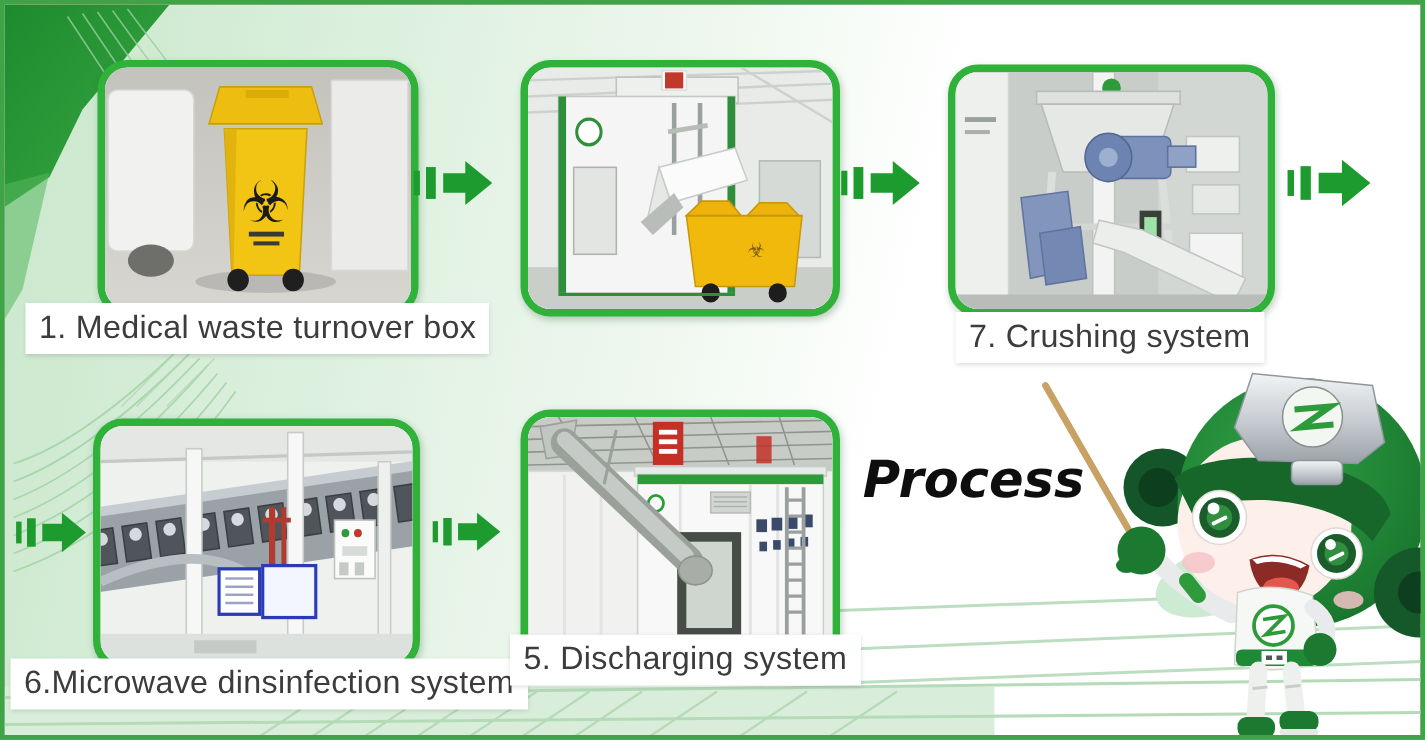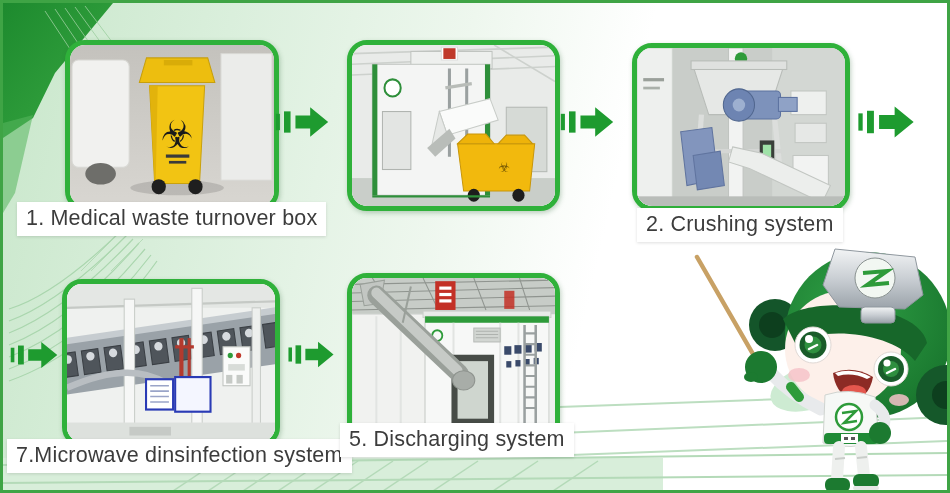--- a/index.html
+++ b/index.html
@@ -216,7 +216,7 @@
       <rect x="0" y="138" width="200" height="9" fill="#b9bdb9"></rect>
     </svg>
   </div>
-  <div class="step-label" style="left:634px;top:205px;">2. Crushing system</div>
+  <div class="step-label" style="left:634px;top:205px;">7. Crushing system</div>
 
   <div class="flow-arrow" style="left:851px;top:100px;width:64px;height:38px;">
     <svg viewBox="0 0 64 44">

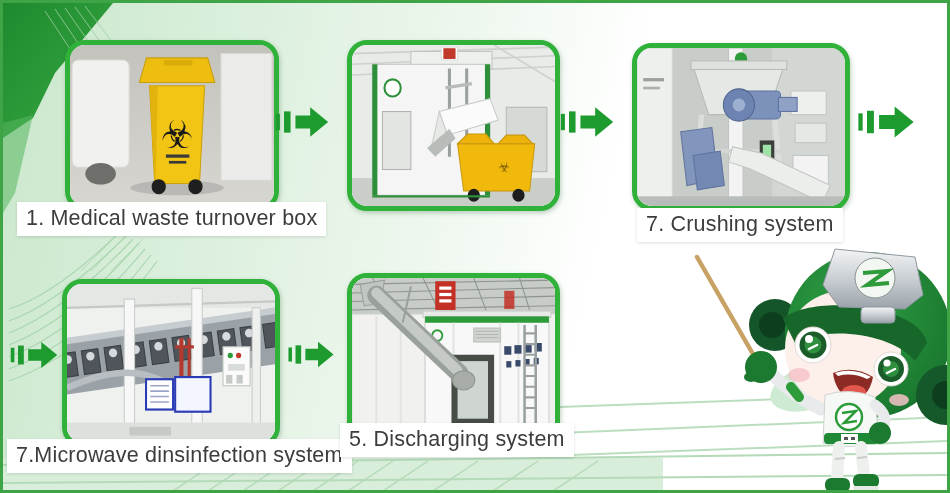--- a/index.html
+++ b/index.html
@@ -394,6 +394,7 @@
   <div class="step-label" style="left:337px;top:420px;text-align:center;">5. Discharging system</div>
 
   <div id="process-title">
+    <span>Process</span>
   </div>
 
   <svg id="mascot" viewBox="0 0 300 251">

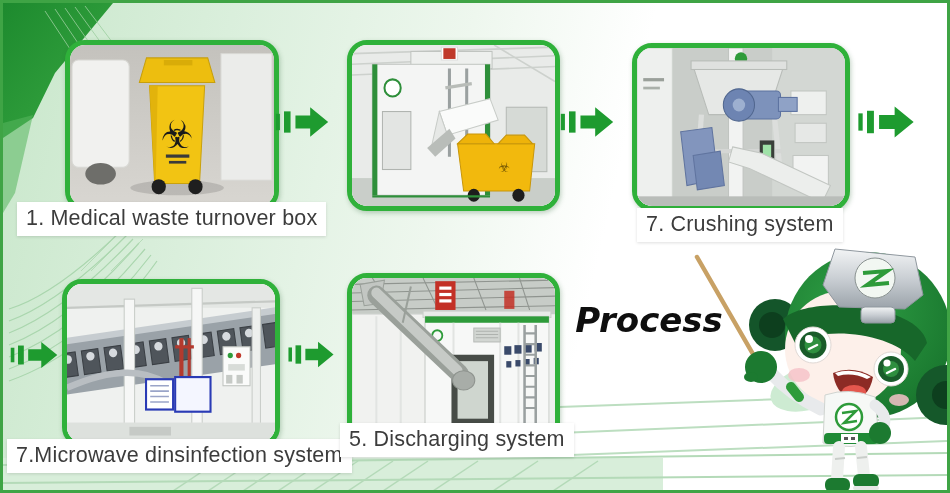--- a/index.html
+++ b/index.html
@@ -300,7 +300,7 @@
       <rect x="60" y="132" width="40" height="8" fill="#c6cac6"></rect>
     </svg>
   </div>
-  <div class="step-label" style="left:4px;top:436px;">7.Microwave dinsinfection system</div>
+  <div class="step-label" style="left:4px;top:436px;">6.Microwave dinsinfection system</div>
 
   <div class="flow-arrow" style="left:281px;top:336px;width:54px;height:31px;">
     <svg viewBox="0 0 64 44">

